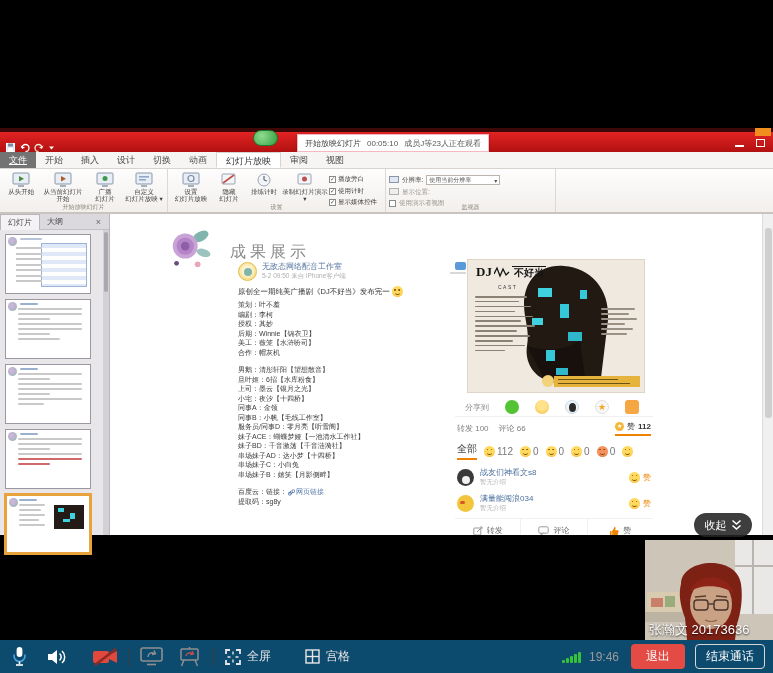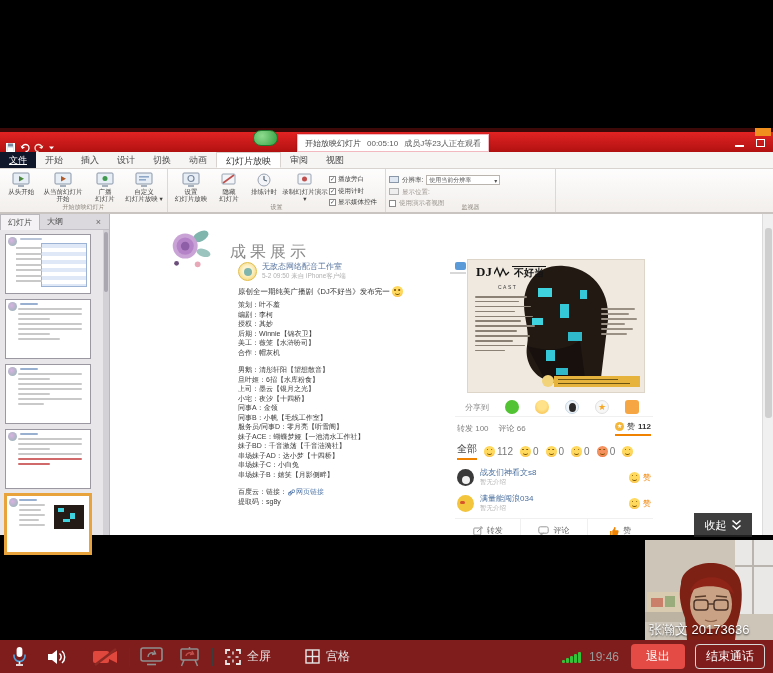--- a/index.html
+++ b/index.html
@@ -32,7 +32,7 @@
   .ribbon-tabs { position:absolute; top:24px; left:0; right:0; height:17px; background:#f7f5f4;
     border-bottom:1px solid #d8d3ce; display:flex; font-size:9px; color:#4a4a4a; }
   .rtab { padding:0 9px; line-height:16px; }
-  .rtab.file { background:#0f172a; color:#fff;text-decoration:underline; }
+  .rtab.file { background:#737373; color:#fff;text-decoration:underline; }
   .rtab.active { background:#fff; border:1px solid #d8d3ce; border-bottom:1px solid #fff; color:#333; }
 
   .ribbon { position:absolute; top:41px; left:0; right:0; height:45px;

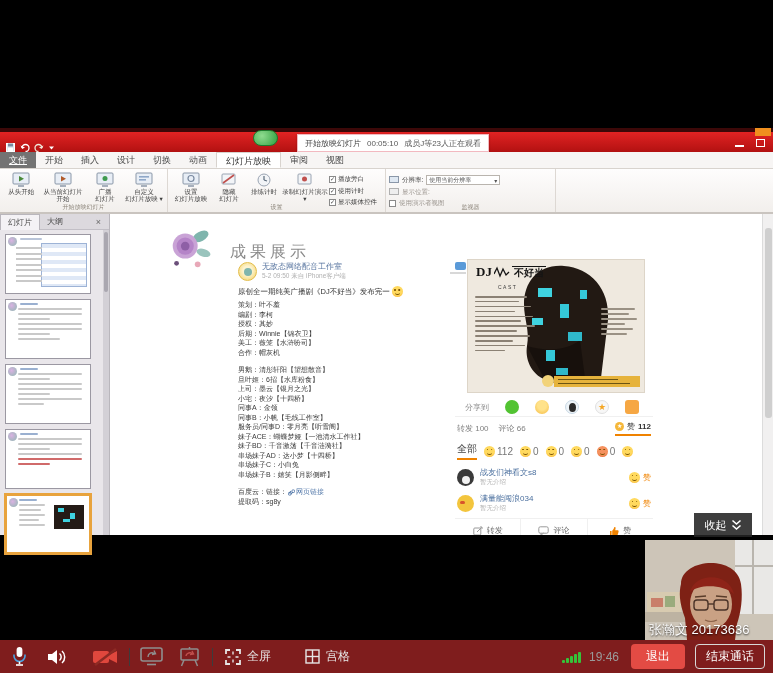--- a/index.html
+++ b/index.html
@@ -157,7 +157,7 @@
 
   
   .collapse-btn { position:absolute; right:21px; top:513px; width:58px; height:24px; background:rgba(35,35,35,.88);
-    color:#fff; font-size:11px; display:flex; align-items:center; justify-content:center; gap:4px; }
+    color:#fff; font-size:11px; display:flex; align-items:center; justify-content:center; gap:4px;border-radius:12px; }
 
   
   .webcam { position:absolute; left:645px; top:540px; width:128px; height:100px; overflow:hidden; background:#cdc5b8; }

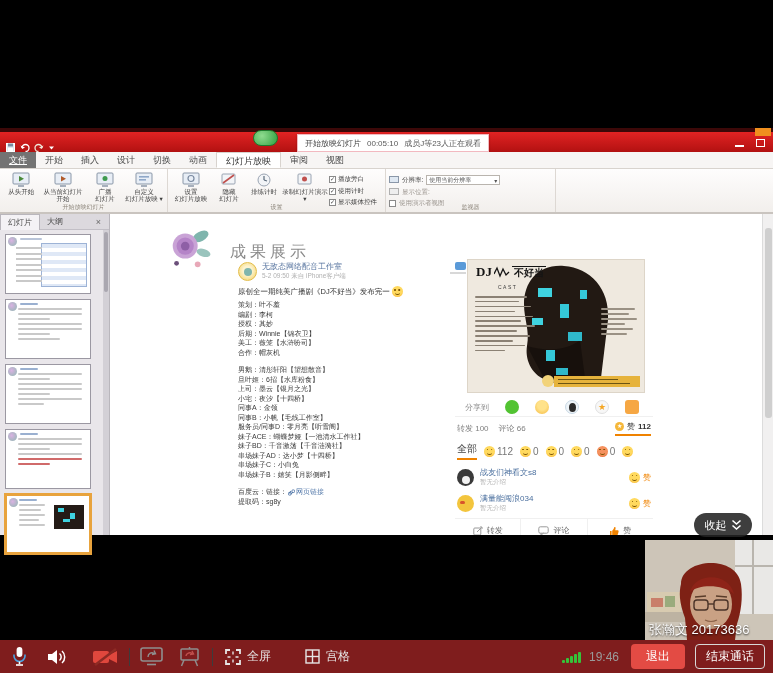--- a/index.html
+++ b/index.html
@@ -164,7 +164,7 @@
   .webcam-name { position:absolute; left:4px; bottom:1px; color:#fff; font-size:13px; text-shadow:0 1px 2px rgba(0,0,0,.8); }
 
   
-  .toolbar { position:absolute; left:0; bottom:0; width:773px; height:33px; background:#7f1d1d;
+  .toolbar { position:absolute; left:0; bottom:0; width:773px; height:33px; background:#0c4a6e;
     display:flex; align-items:center; }
   .tb-ico { display:flex; align-items:center; justify-content:center; }
   .tb-sep { width:1px; height:18px; background:#3c3c3c; }

